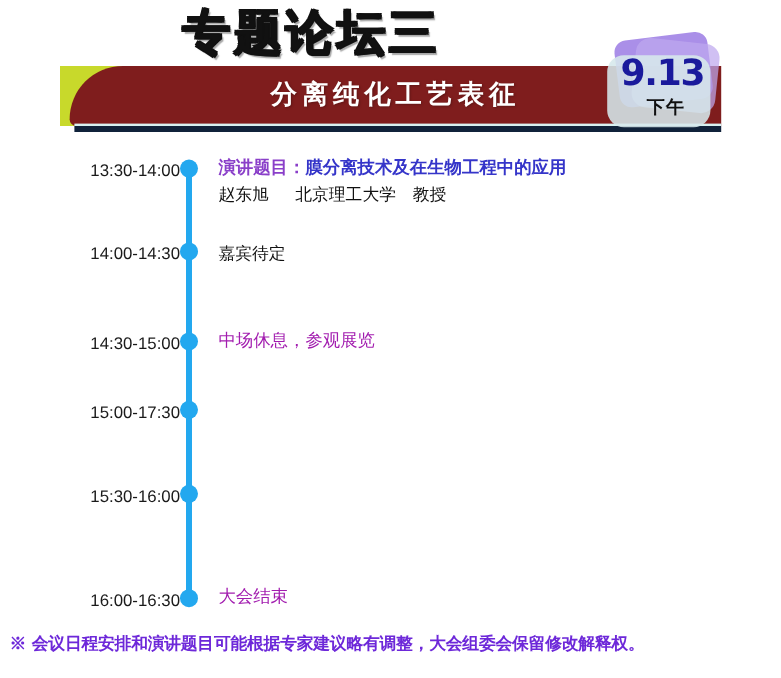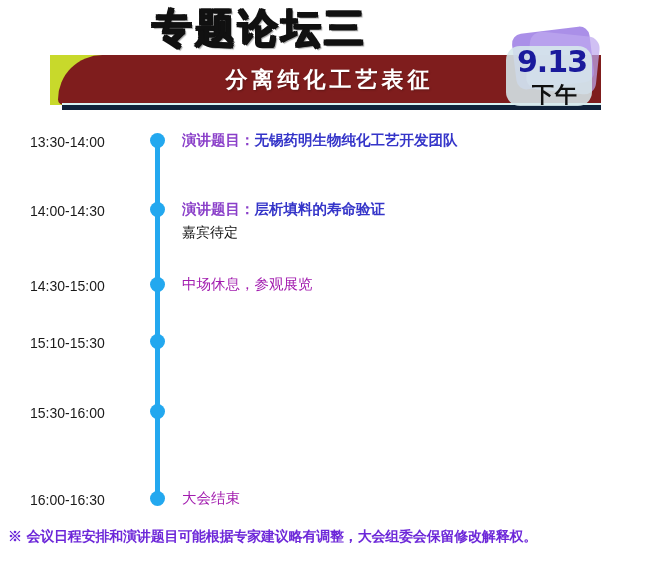--- a/index.html
+++ b/index.html
@@ -149,7 +149,7 @@
     width: 98px;
     text-align: center;
     font-family: "DejaVu Sans", sans-serif;
-    font-size: 22px;
+    font-size: 15px;
     font-weight: bold;
     letter-spacing: 1px;
     color: #101010;

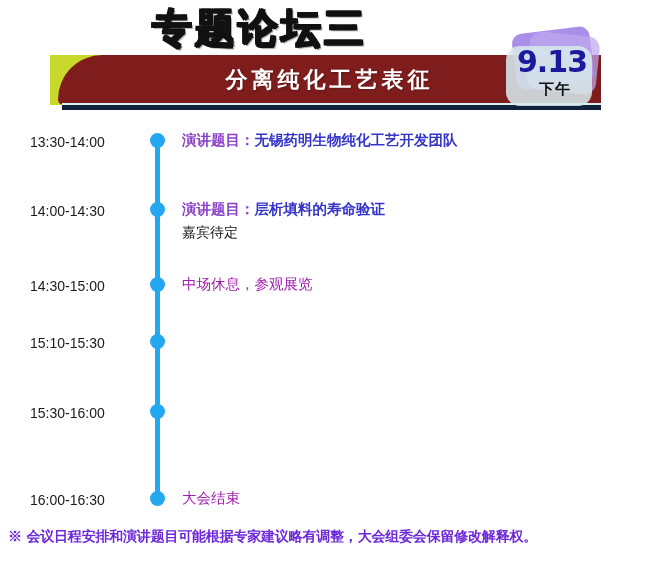--- a/index.html
+++ b/index.html
@@ -181,6 +181,7 @@
     left: 30px;
     width: 120px;
     top: 4px;
+    text-align: right;
     font-family: "Liberation Sans", sans-serif;
     font-size: 14px;
     color: #1a1a1a;

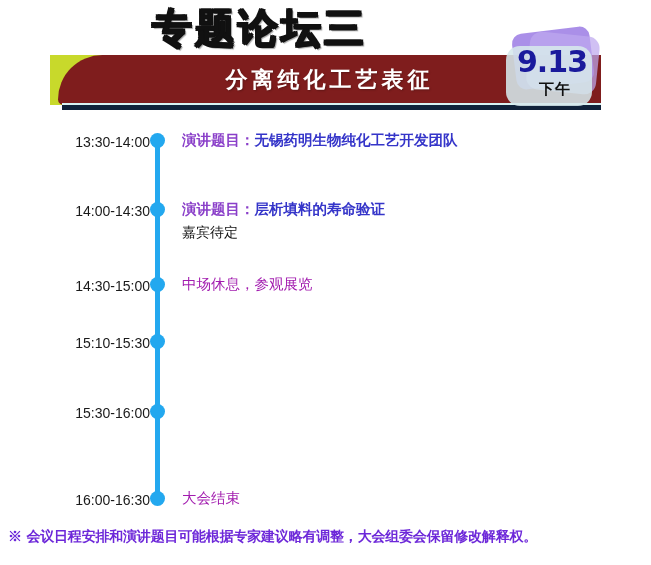--- a/index.html
+++ b/index.html
@@ -272,7 +272,7 @@
     <div class="tl-time">13:30-14:00</div>
     <div class="tl-dot"></div>
     <div class="tl-body">
-      <div class="tl-topic"><span class="lbl">演讲题目：</span><span class="val">无锡药明生物纯化工艺开发团队</span></div>
+      <div class="tl-topic"><span class="lbl">演讲题目：</span><span class="val">膜分离技术及在生物工程中的应用</span></div>
     </div>
   </div>
 

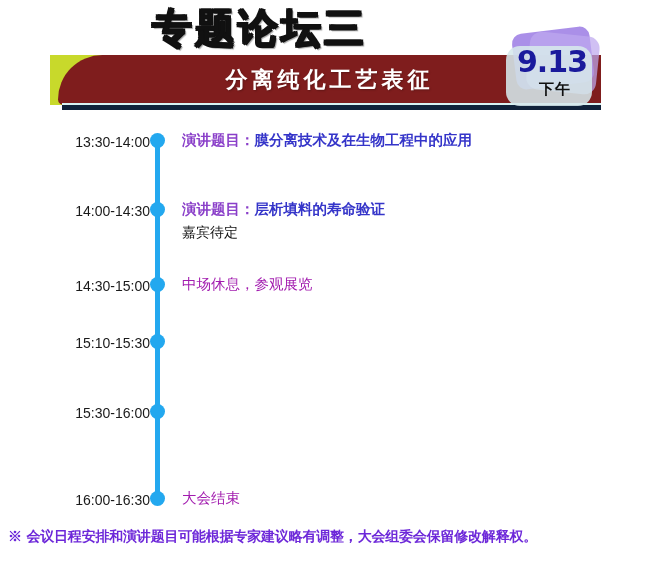--- a/index.html
+++ b/index.html
@@ -273,6 +273,7 @@
     <div class="tl-dot"></div>
     <div class="tl-body">
       <div class="tl-topic"><span class="lbl">演讲题目：</span><span class="val">膜分离技术及在生物工程中的应用</span></div>
+      <div class="tl-speaker"><span class="nm">赵东旭</span><span class="org">北京理工大学</span><span>教授</span></div>
     </div>
   </div>
 

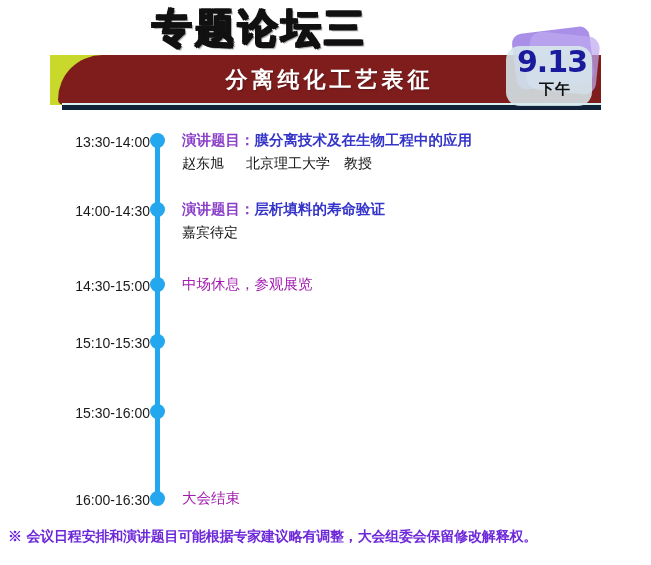--- a/index.html
+++ b/index.html
@@ -281,7 +281,6 @@
     <div class="tl-time">14:00-14:30</div>
     <div class="tl-dot"></div>
     <div class="tl-body">
-      <div class="tl-topic"><span class="lbl">演讲题目：</span><span class="val">层析填料的寿命验证</span></div>
       <div class="tl-speaker"><span class="nm">嘉宾待定</span><span class="org"></span><span></span></div>
     </div>
   </div>

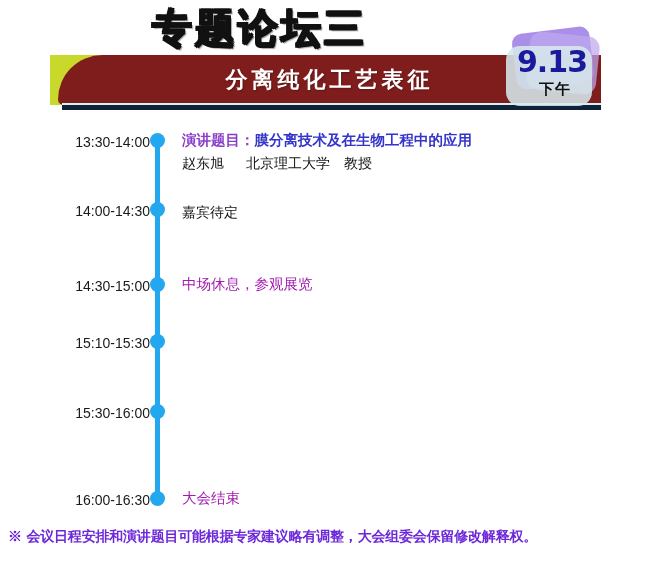--- a/index.html
+++ b/index.html
@@ -294,7 +294,7 @@
   </div>
 
   <div class="tl-row" style="top:205px;">
-    <div class="tl-time">15:10-15:30</div>
+    <div class="tl-time">15:00-17:30</div>
     <div class="tl-dot"></div>
     <div class="tl-body">
     </div>

